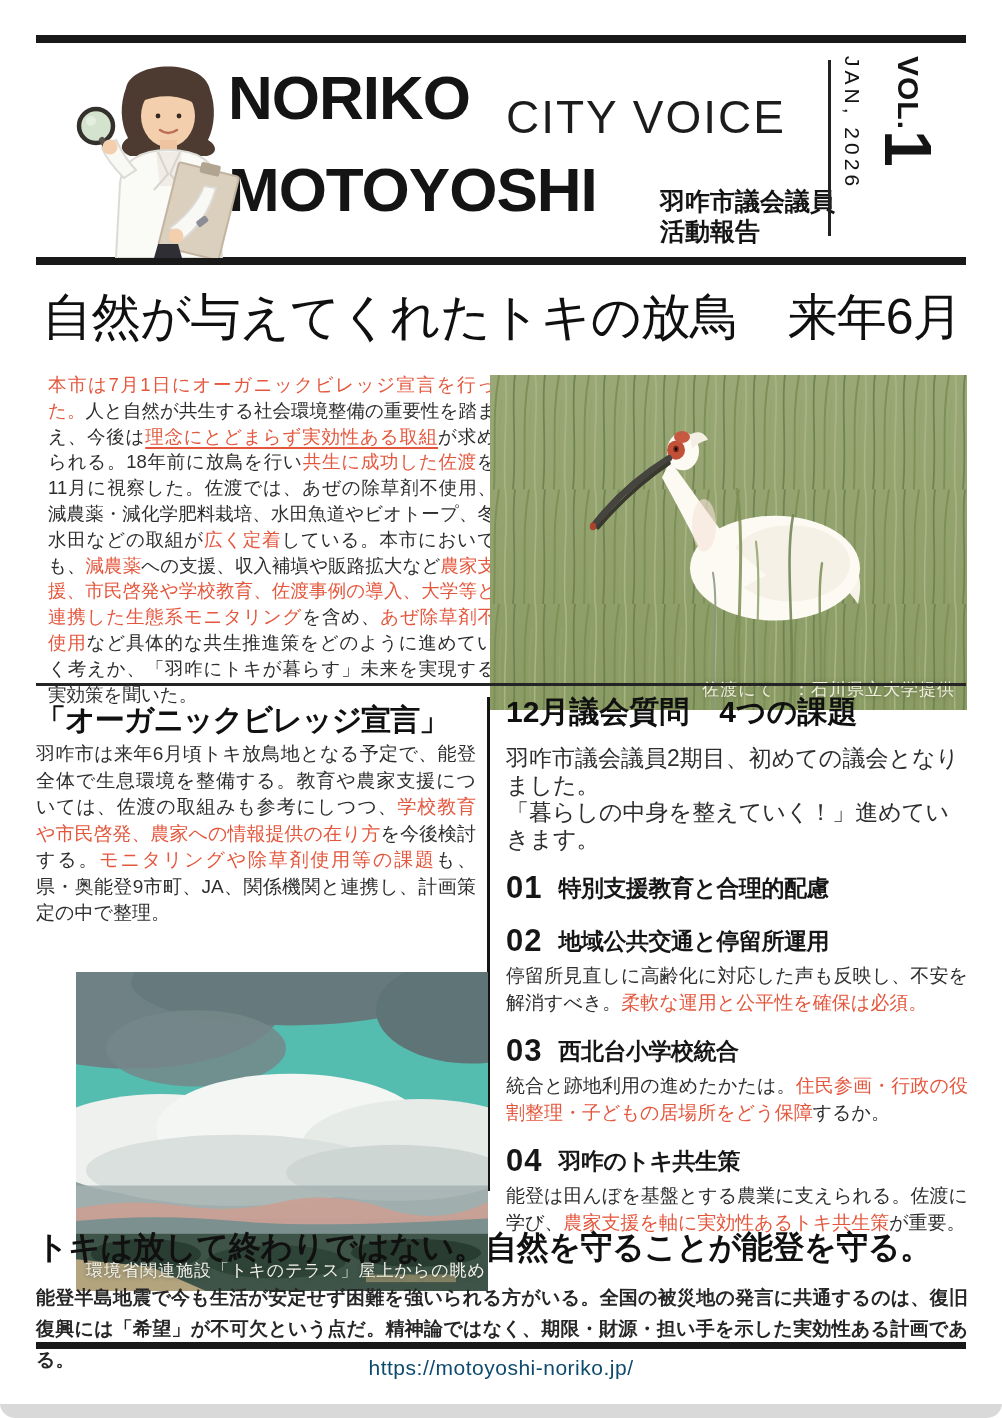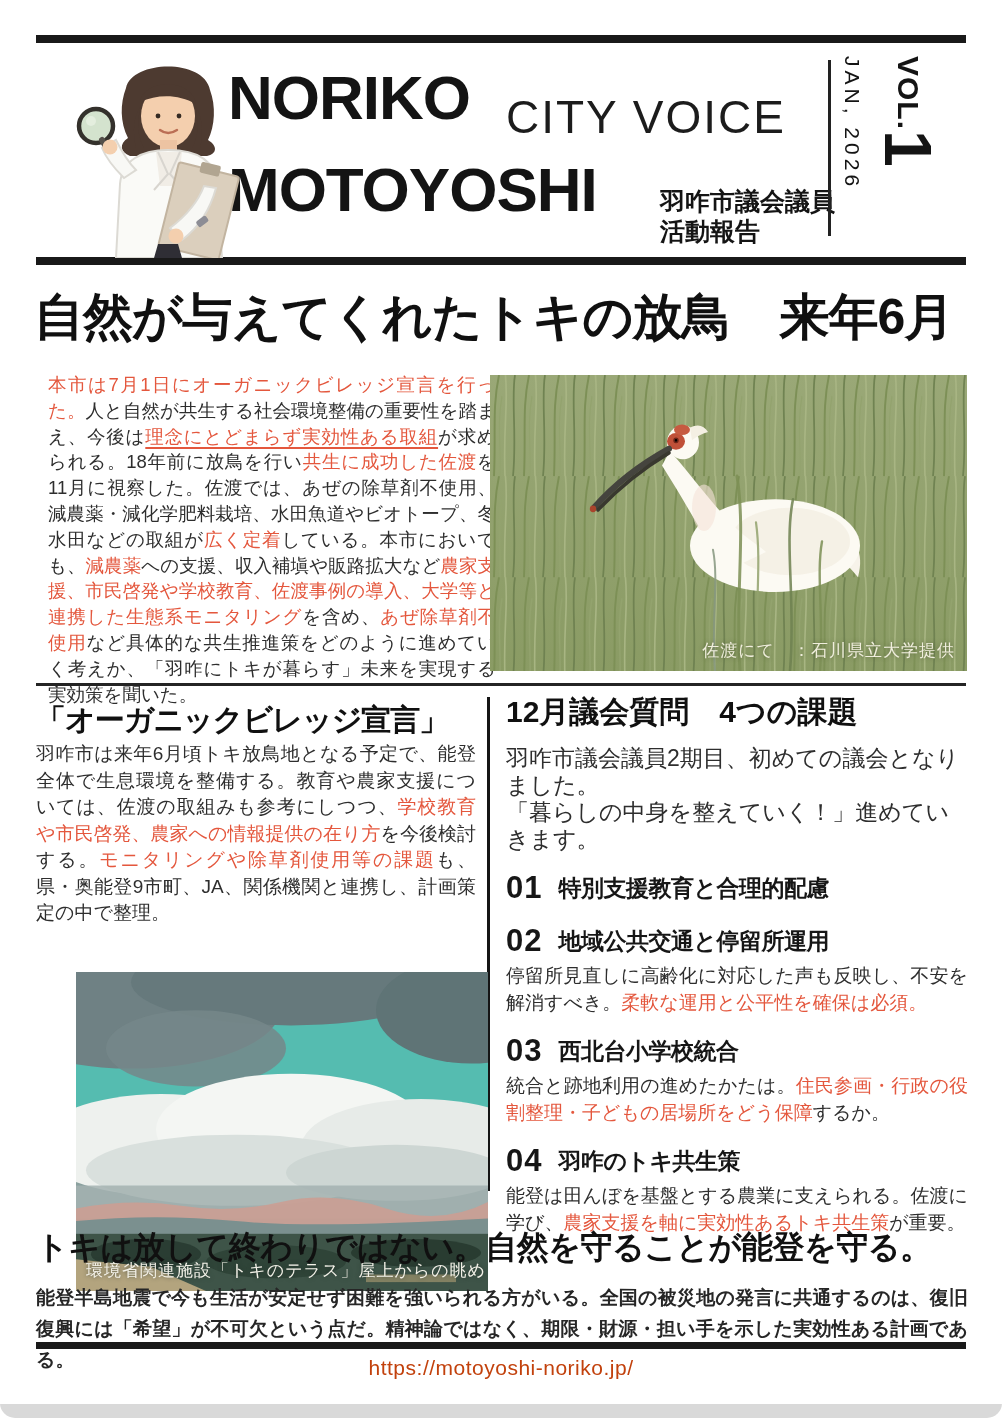--- a/index.html
+++ b/index.html
@@ -33,8 +33,8 @@
   .vol-line2{font-size:21px;font-weight:500;letter-spacing:4px;}
 
   
-  .headline{position:absolute;left:34px;top:284px;width:936px;font-size:50px;font-weight:700;
-    letter-spacing:-1px;color:#101010;white-space:nowrap;}
+  .headline{position:absolute;left:34px;top:284px;width:936px;font-size:50px;font-weight:400;
+    letter-spacing:-1px;color:#101010;white-space:nowrap;text-align:center;}
 
   
   .lead-text{position:absolute;left:48px;top:372px;width:448px;font-size:18.5px;

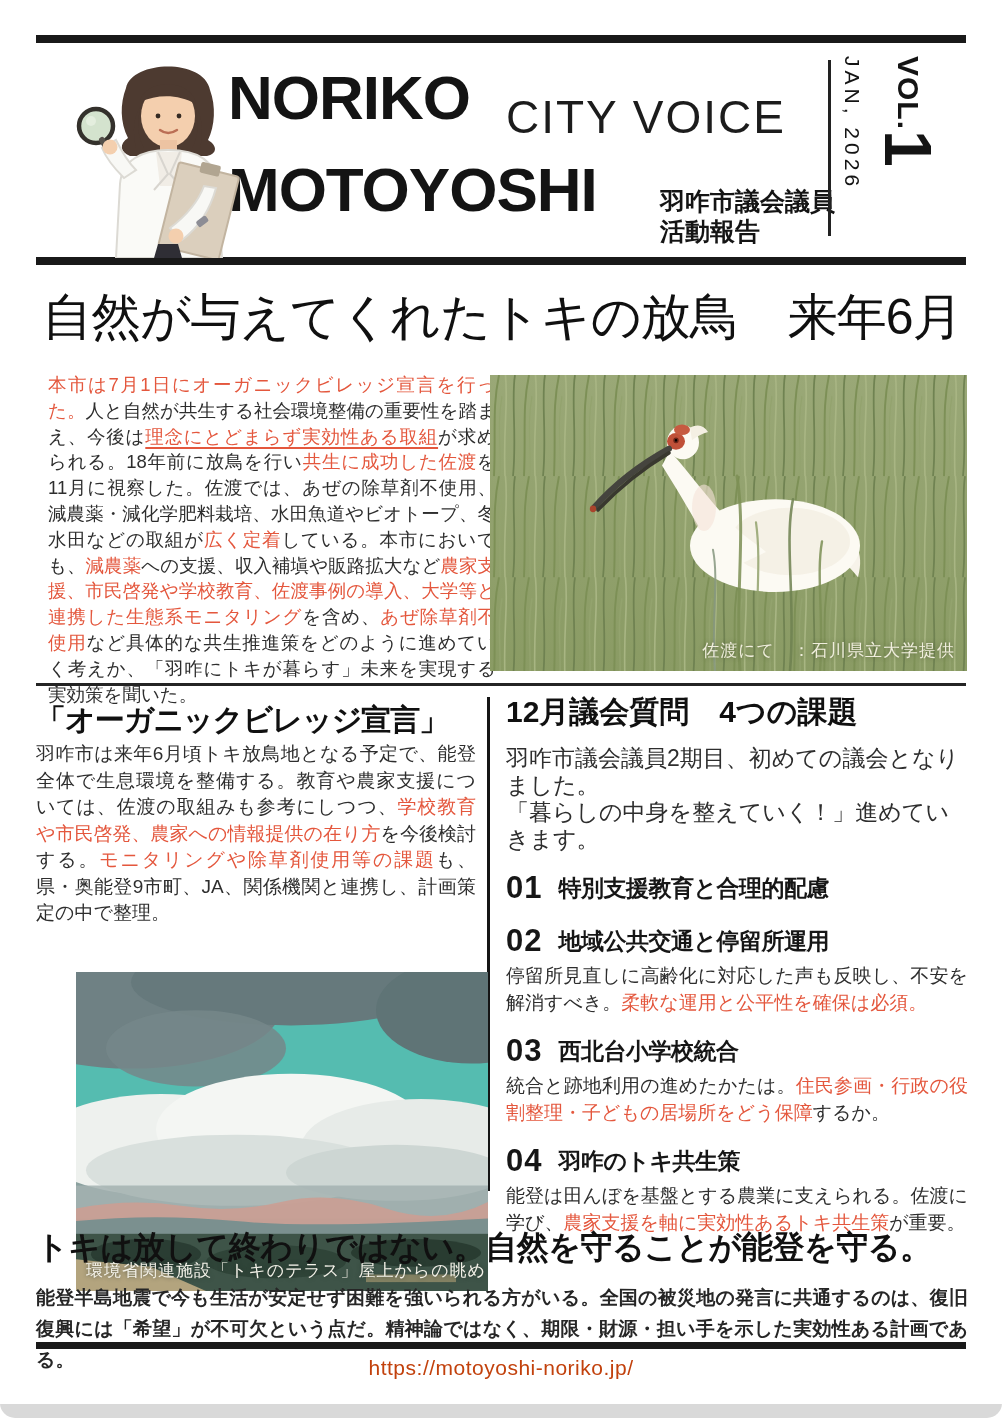--- a/index.html
+++ b/index.html
@@ -44,7 +44,7 @@
     text-decoration-thickness:2px;text-underline-offset:4px;}
 
   .figure{position:absolute;overflow:hidden;}
-  .fig-ibis{left:490px;top:375px;width:477px;height:296px;}
+  .fig-ibis{left:490px;top:375px;width:477px;height:335px;}
   .fig-land{left:76px;top:972px;width:412px;height:319px;}
   .figure svg{display:block;width:100%;height:100%;}
   .caption{position:absolute;font-size:17px;color:#f0eedd;letter-spacing:1px;white-space:nowrap;

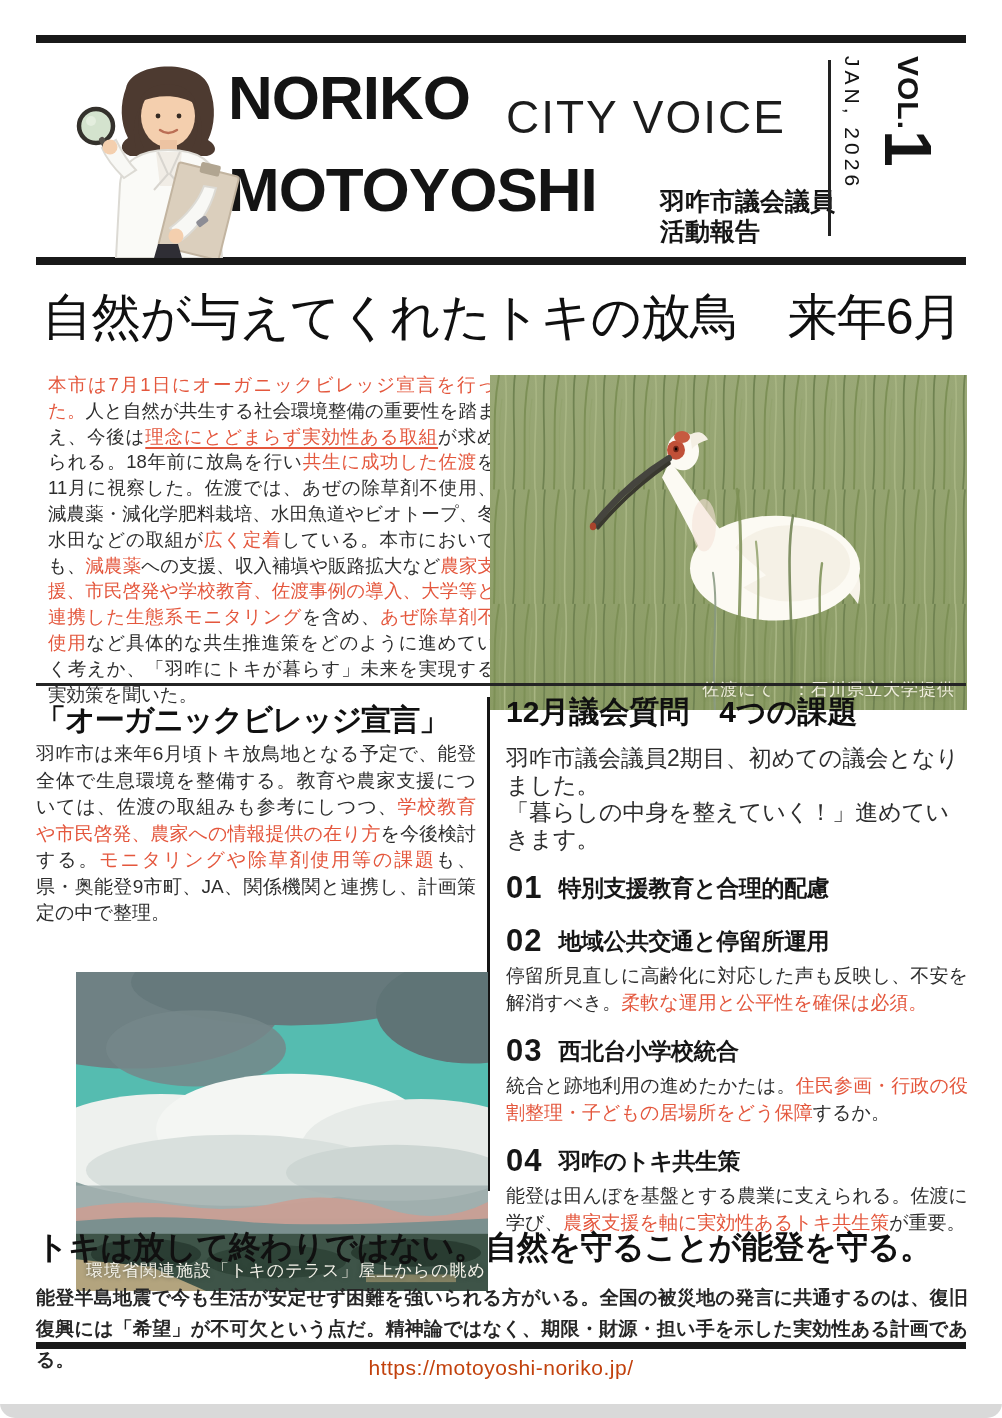--- a/index.html
+++ b/index.html
@@ -76,7 +76,7 @@
     line-height:31px;text-align:justify;color:#262626;font-weight:600;}
 
   .url{position:absolute;left:0;top:1356px;width:1002px;text-align:center;font-size:21px;
-    font-weight:400;letter-spacing:0.5px;color:#c2410c;}
+    font-weight:400;letter-spacing:0.5px;color:#0c4a6e;}
   .page-edge{position:absolute;left:0;top:1404px;width:1002px;height:14px;background:#d9d9d9;}
 </style>
 </head>

